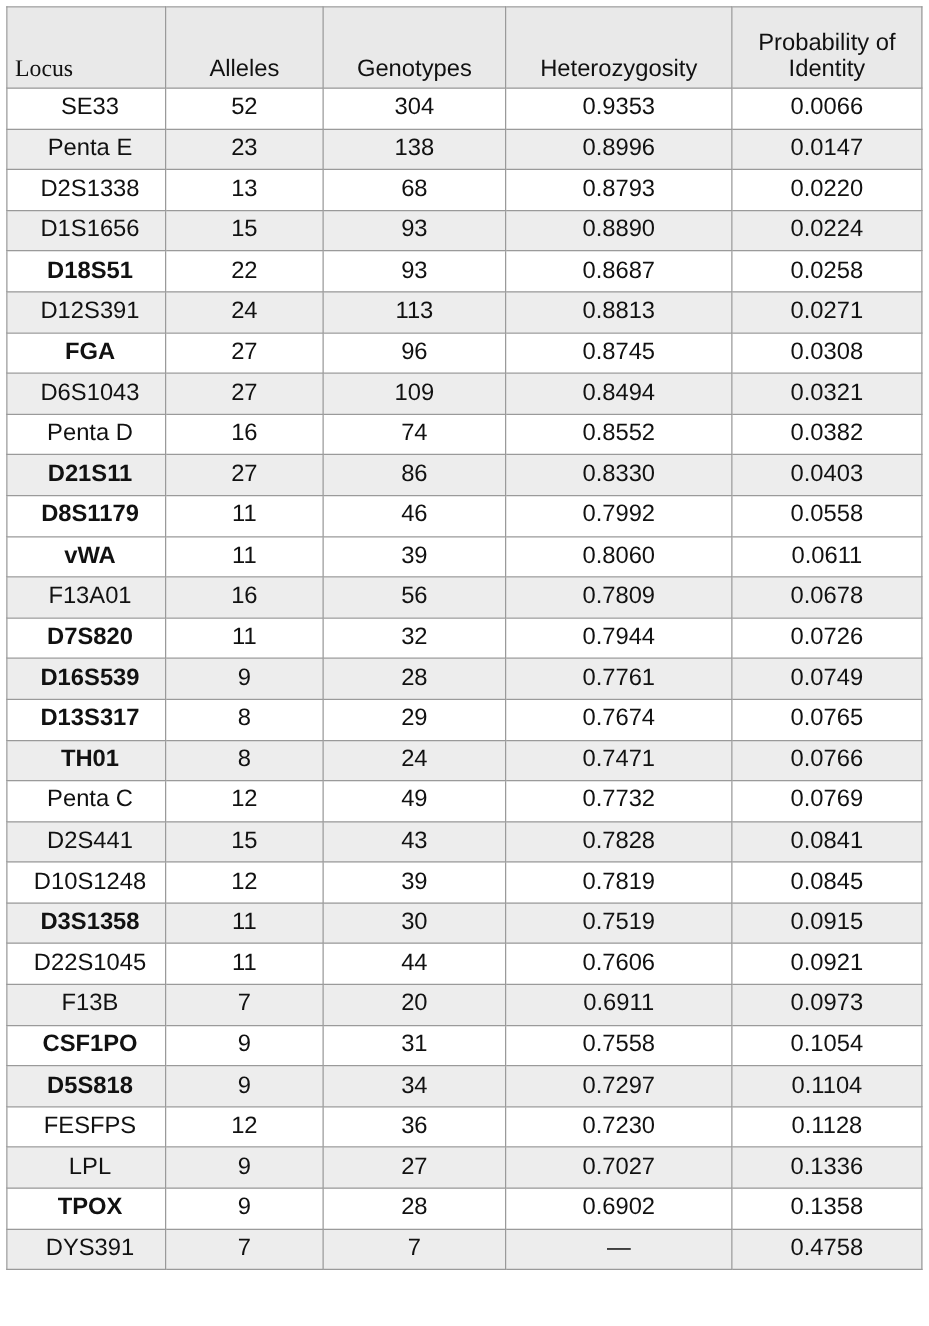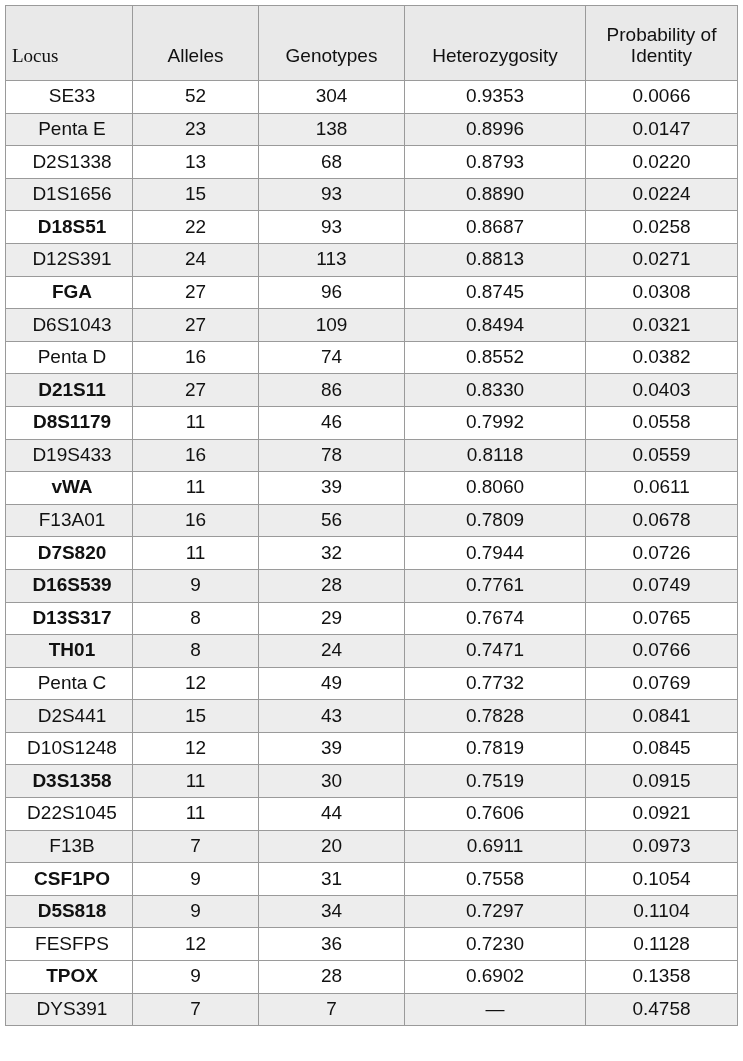--- a/index.html
+++ b/index.html
@@ -35,7 +35,7 @@
       vertical-align: bottom;
       font-weight: normal;
       text-align: center;
-      padding-bottom: 13px;
+      padding-bottom: 3px;
     }
     table.loci thead th.col-locus {
       text-align: left;

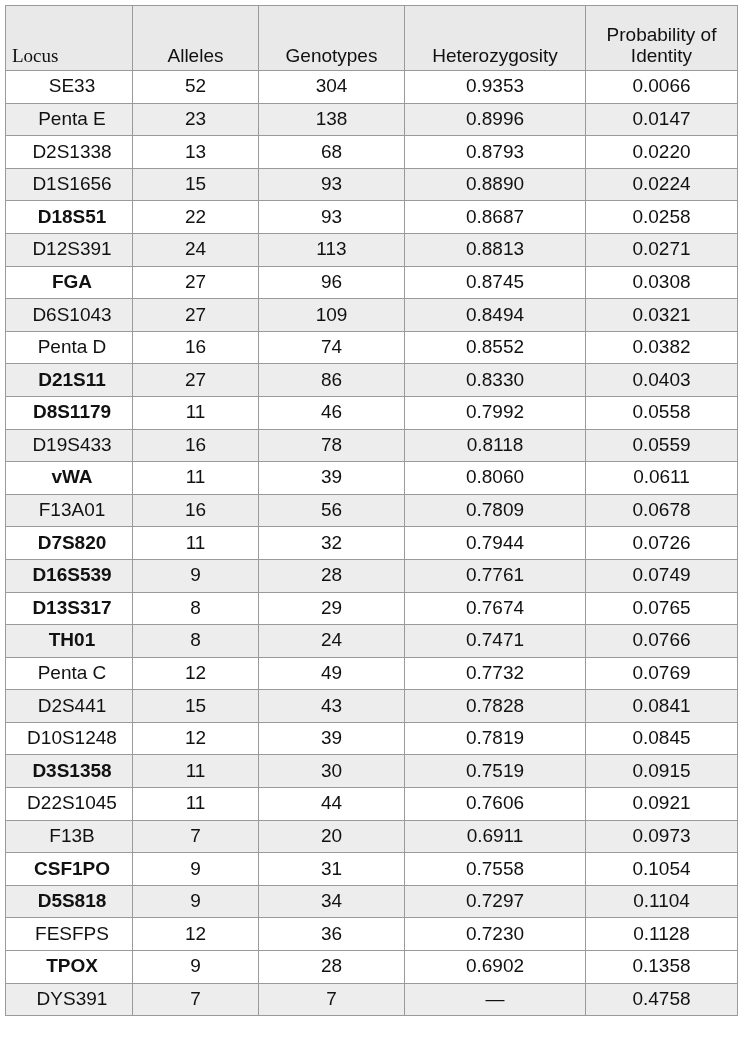--- a/index.html
+++ b/index.html
@@ -162,13 +162,6 @@
         <td>0.7992</td>
         <td>0.0558</td>
       </tr>
-      <tr class="shade">
-        <td class="locus">D19S433</td>
-        <td>16</td>
-        <td>78</td>
-        <td>0.8118</td>
-        <td>0.0559</td>
-      </tr>
       <tr>
         <td class="locus codis">vWA</td>
         <td>11</td>

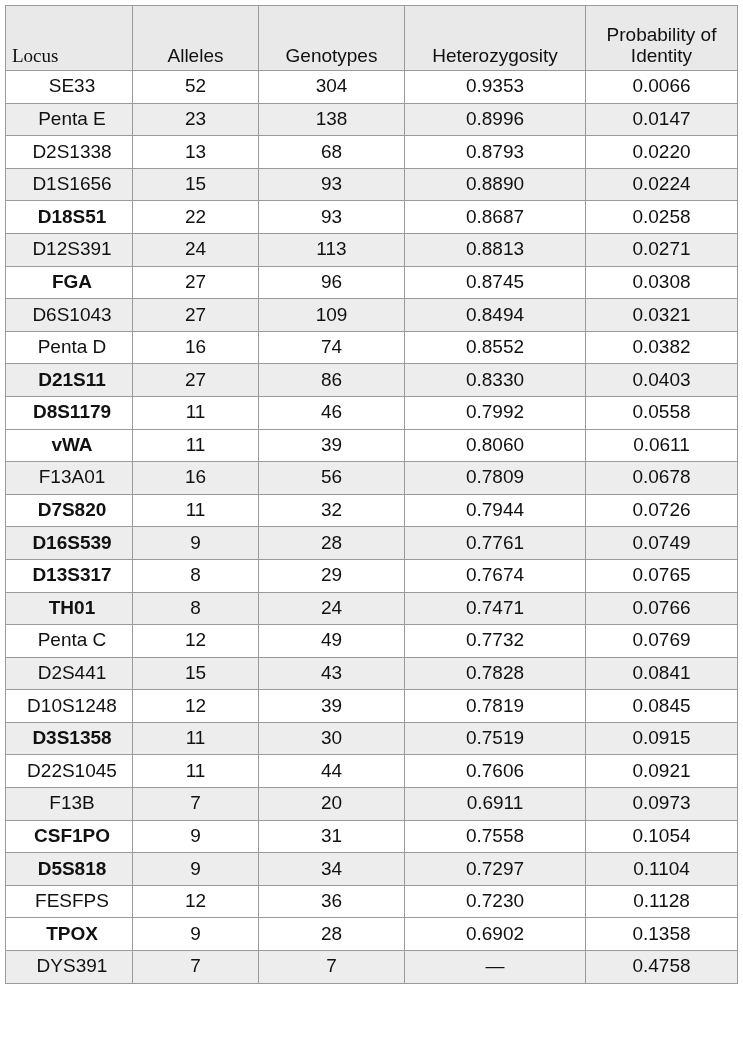--- a/index.html
+++ b/index.html
@@ -267,6 +267,13 @@
         <td>0.7230</td>
         <td>0.1128</td>
       </tr>
+      <tr class="shade">
+        <td class="locus">LPL</td>
+        <td>9</td>
+        <td>27</td>
+        <td>0.7027</td>
+        <td>0.1336</td>
+      </tr>
       <tr>
         <td class="locus codis">TPOX</td>
         <td>9</td>

